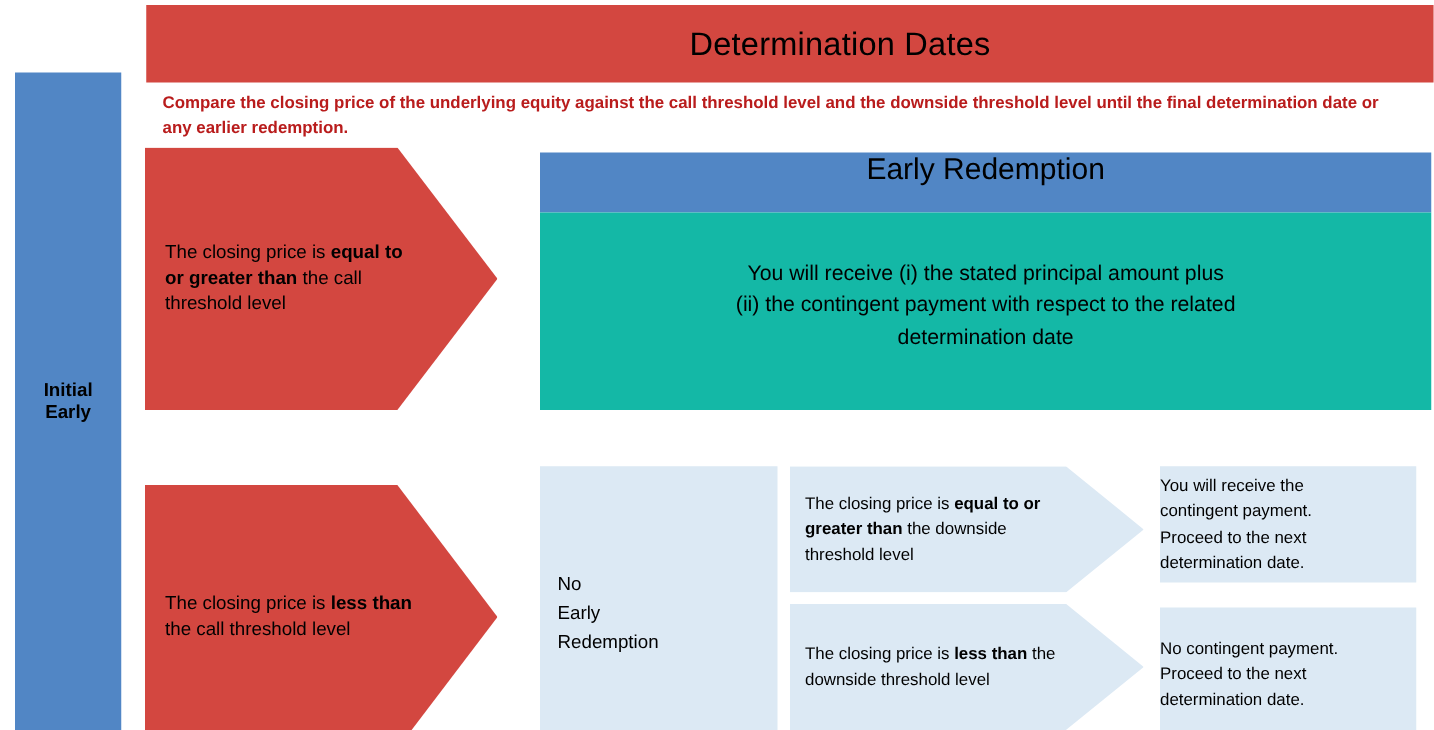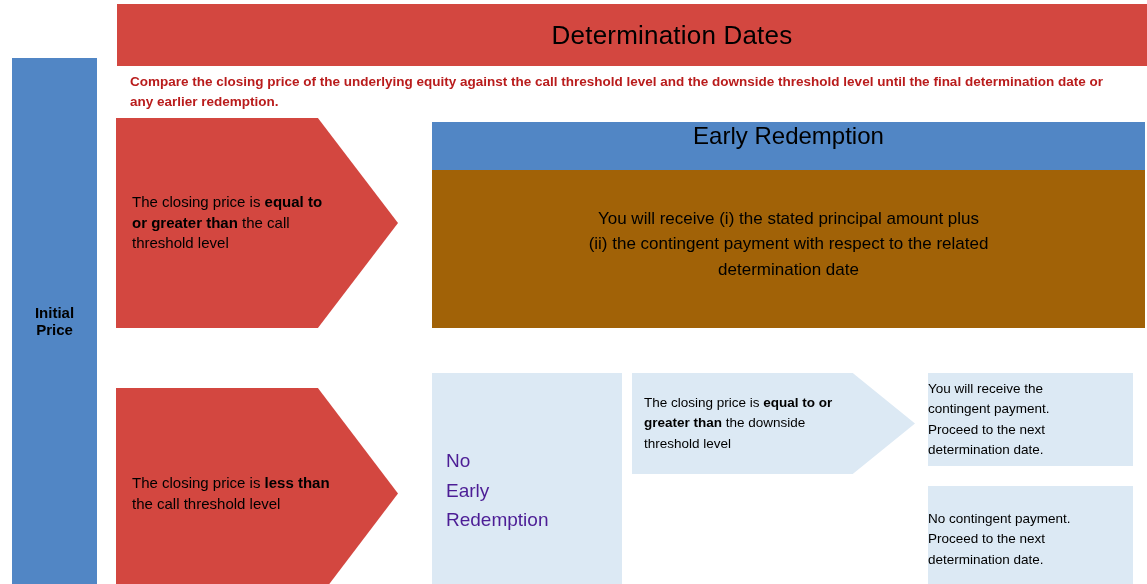--- a/index.html
+++ b/index.html
@@ -131,7 +131,7 @@
     top: 48px;
     width: 100%;
     height: 158px;
-    background: #a16207;
+    background: #14b8a6;
     display: flex;
     align-items: center;
     justify-content: center;

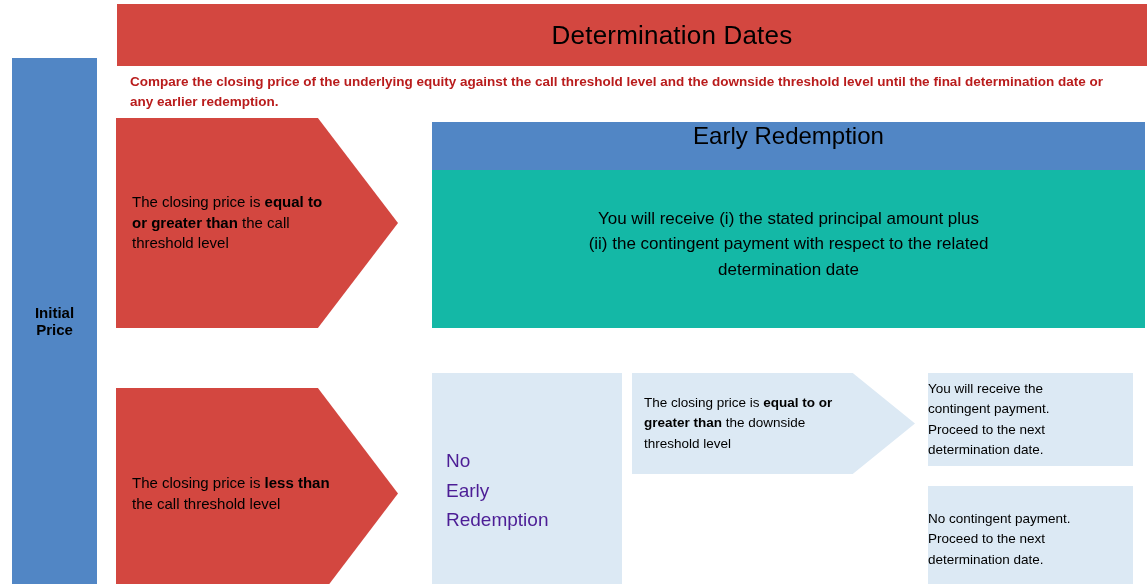--- a/index.html
+++ b/index.html
@@ -229,7 +229,7 @@
 
   <div id="initial-price-bar">
     <div class="ip-label">Initial
-Price</div>
+Early</div>
   </div>
 
   <div id="title-banner">

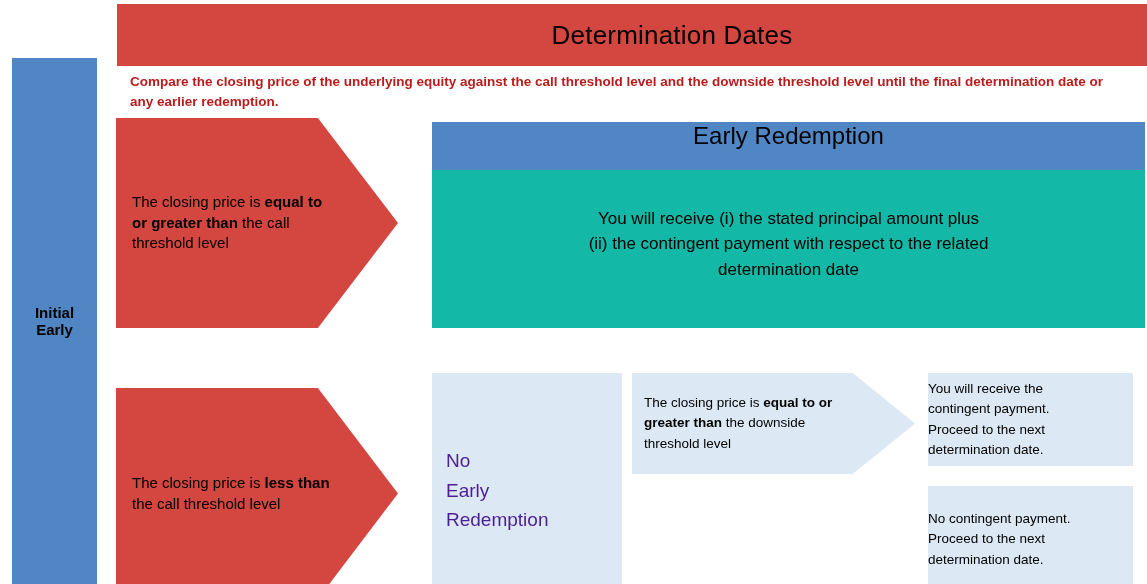--- a/index.html
+++ b/index.html
@@ -157,8 +157,8 @@
     align-items: center;
   }
   #no-early-redemption .ner-text {
-    color: #4c1d95;
-    font-size: 19px;
+    color: #000000;
+    font-size: 15px;
     line-height: 1.55;
     padding-left: 14px;
     white-space: pre-line;

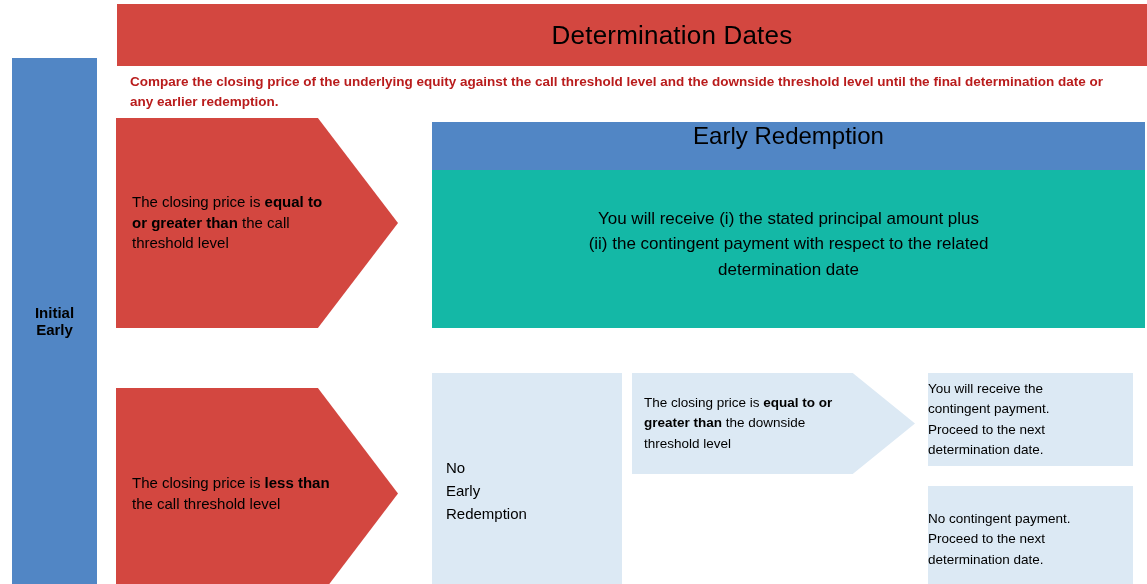--- a/index.html
+++ b/index.html
@@ -280,6 +280,11 @@
 determination date.</div>
   </div>
 
+  <div class="blue-arrow" id="arrow-downside-lt">
+    <div class="barrow-text">
+      <span>The closing price is </span><b>less than</b><span> the downside threshold level</span>
+    </div>
+  </div>
 
   <div class="outcome-box" id="outcome-no-payment">
     <div class="outcome-text">No contingent payment.

